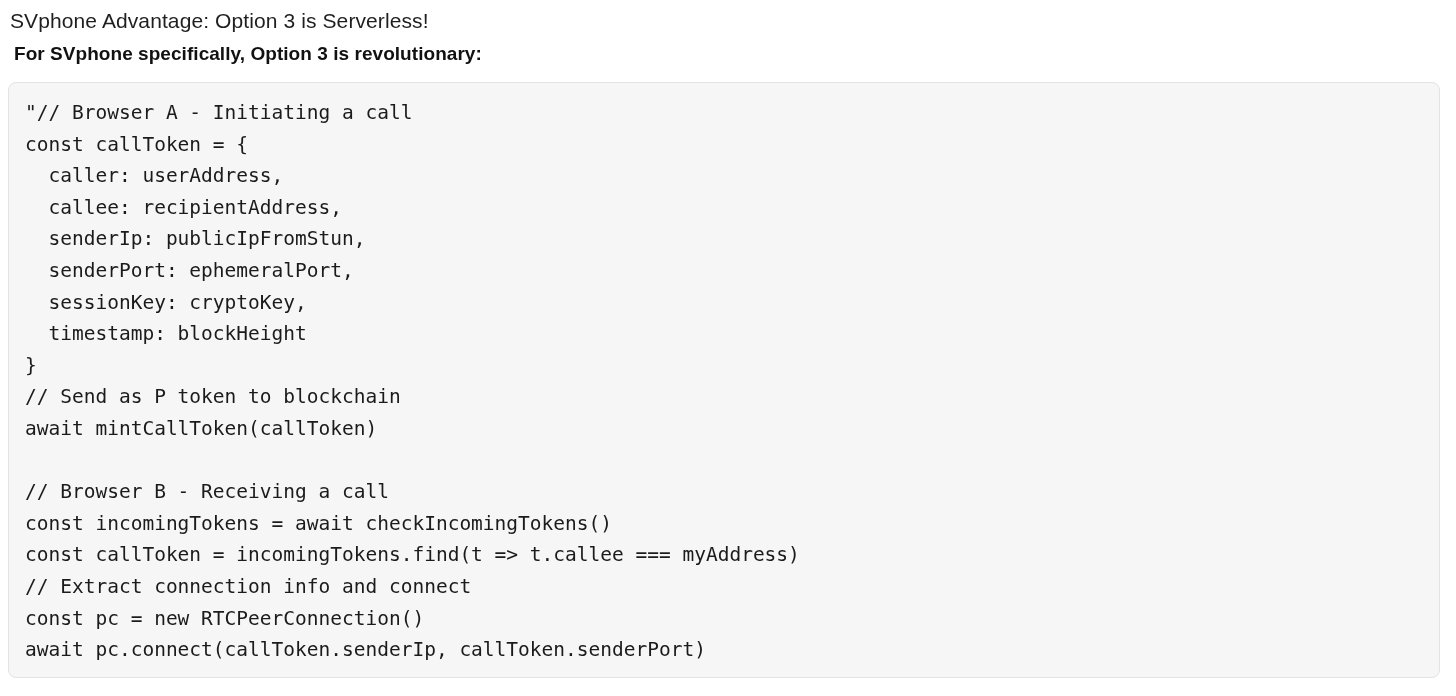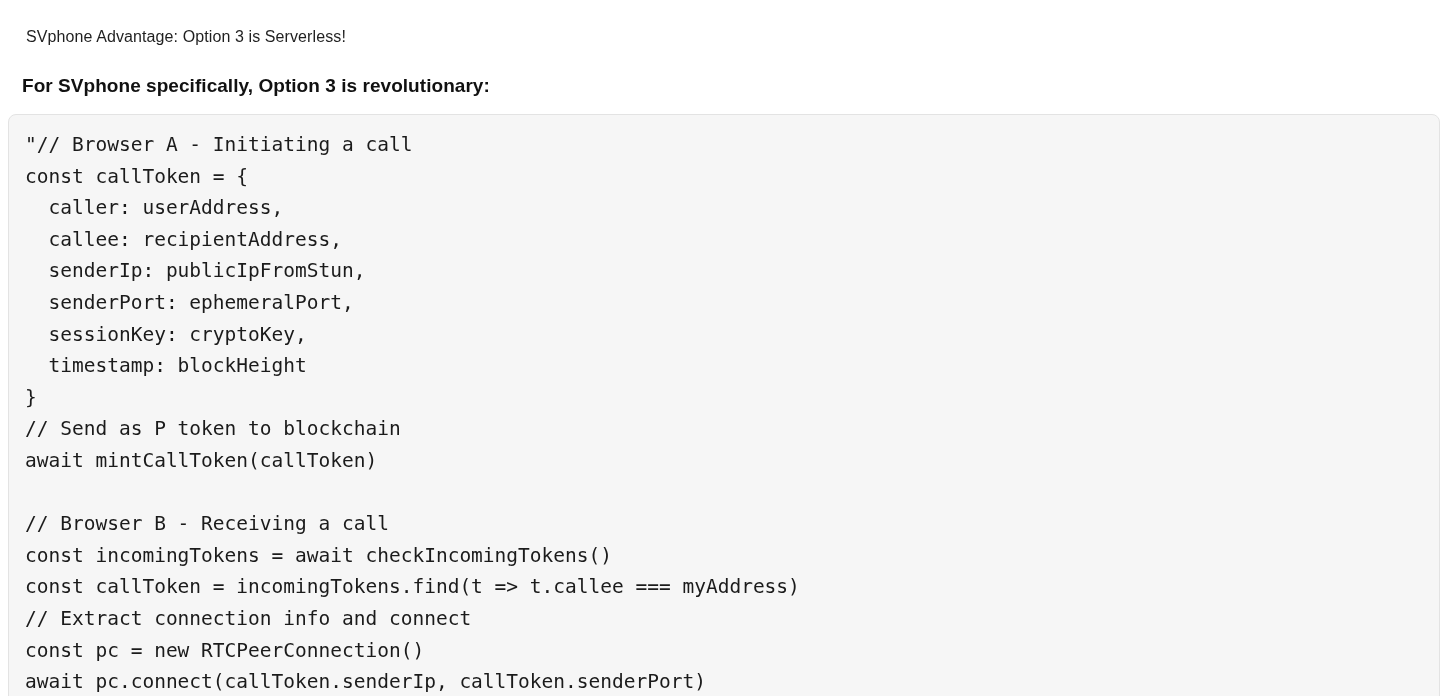--- a/index.html
+++ b/index.html
@@ -24,11 +24,11 @@
   }
   .heading-primary {
     font-family: "Liberation Sans", sans-serif;
-    font-size: 16px;
+    font-size: 21px;
     font-weight: 400;
     line-height: 30px;
     color: #1f1f1f;
-    margin: 16px;
+    margin: 0;
     padding: 6px 0 0 10px;
     letter-spacing: 0.1px;
     white-space: nowrap;

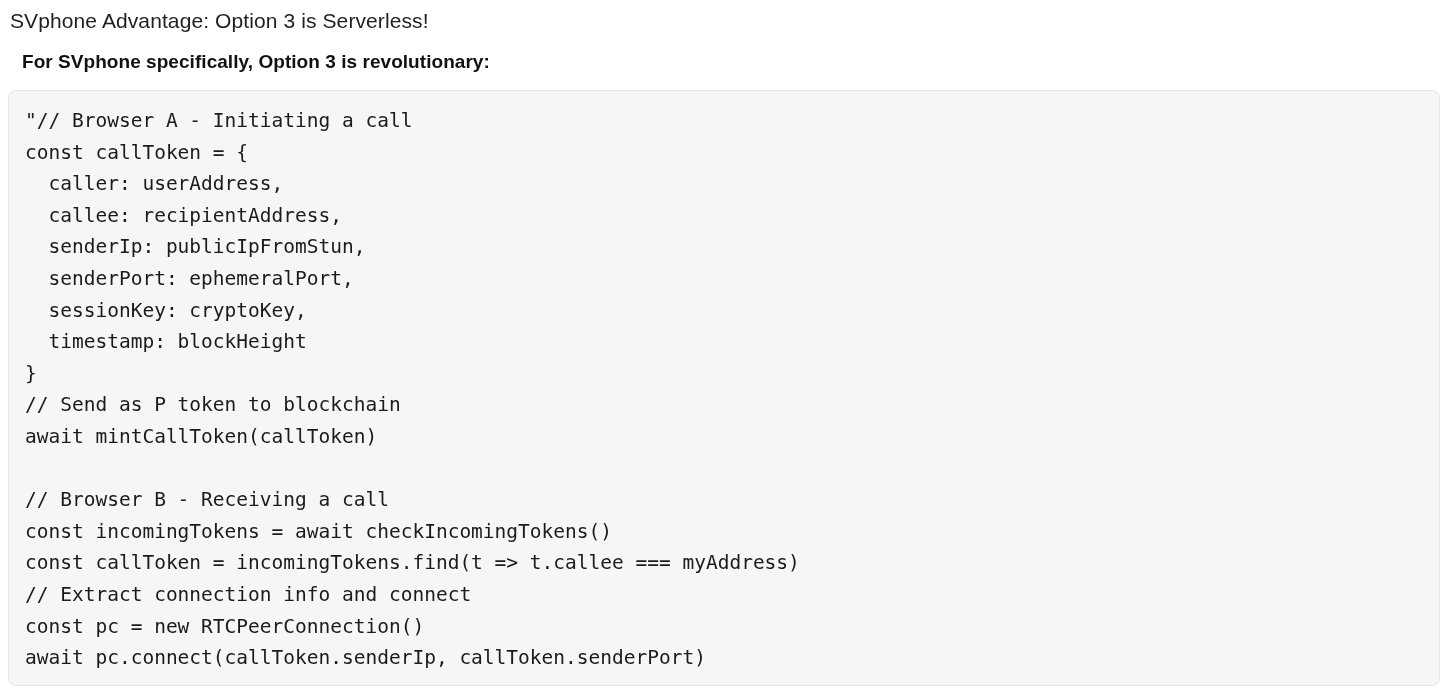--- a/index.html
+++ b/index.html
@@ -39,7 +39,7 @@
     font-weight: 700;
     line-height: 28px;
     color: #111111;
-    margin: 8px;
+    margin: 0;
     padding: 4px 0 0 14px;
     letter-spacing: 0.05px;
     white-space: nowrap;

